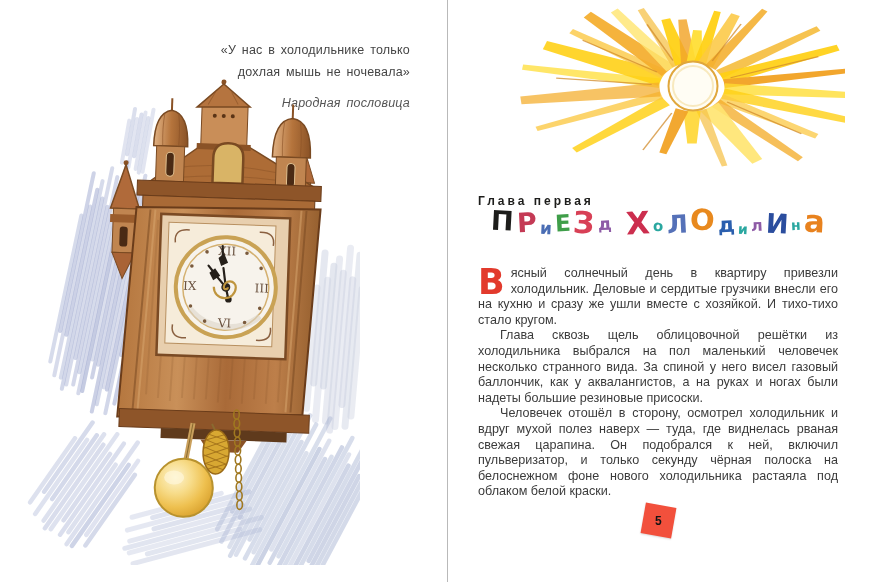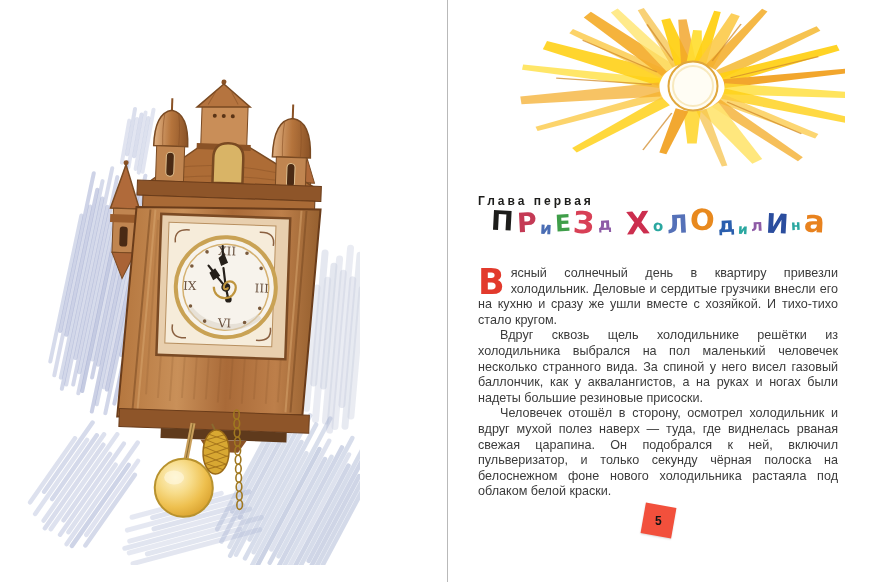--- a/index.html
+++ b/index.html
@@ -58,6 +58,11 @@
 
 <div class="page page-left">
 
+  <div class="epigraph">
+    <div>«У нас в холодильнике только</div>
+    <div>дохлая мышь не ночевала»</div>
+    <div class="attribution">Народная пословица</div>
+  </div>
 
   <svg class="clock-svg" viewBox="0 0 345 505">
     <defs>

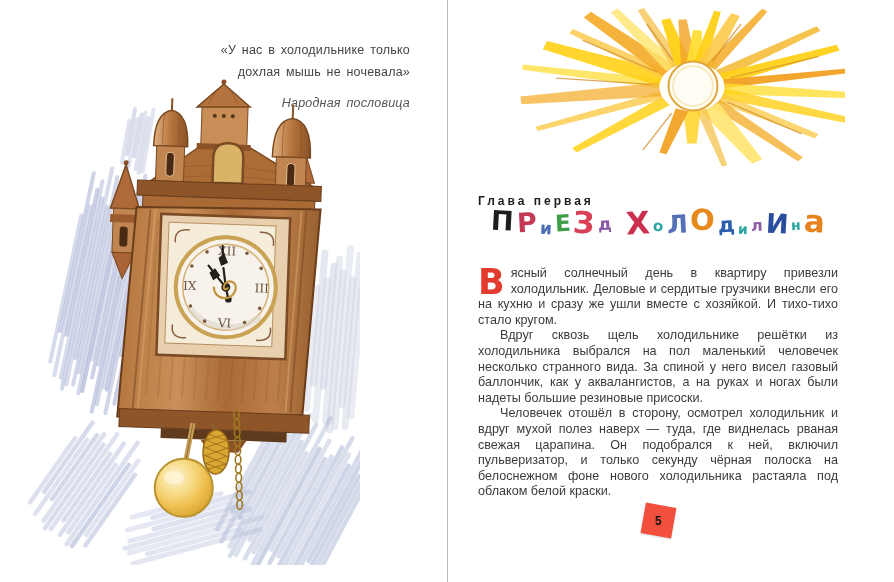--- a/index.html
+++ b/index.html
@@ -397,7 +397,7 @@
 
   <div class="body-text">
     <p><span class="dropcap" id="dropcap" style="color: rgb(226, 58, 44);">В</span><span>ясный солнечный день в квартиру привезли холодильник. Деловые и сердитые грузчики внесли его на кухню и сразу же ушли вместе с хозяйкой. И тихо-тихо стало кругом.</span></p>
-    <p class="indent">Вдруг сквозь щель холодильнике решётки из холодильника выбрался на пол маленький человечек несколько странного вида. За спиной у него висел газовый баллончик, как у аквалангистов, а на руках и ногах были надеты большие резиновые присоски.</p>
+    <p class="indent">Глава сквозь щель облицовочной решётки из холодильника выбрался на пол маленький человечек несколько странного вида. За спиной у него висел газовый баллончик, как у аквалангистов, а на руках и ногах были надеты большие резиновые присоски.</p>
     <p class="indent">Человечек отошёл в сторону, осмотрел холодильник и вдруг мухой полез наверх — туда, где виднелась рваная свежая царапина. Он подобрался к ней, включил пульверизатор, и только секунду чёрная полоска на белоснежном фоне нового холодильника растаяла под облаком белой краски.</p>
   </div>
 

